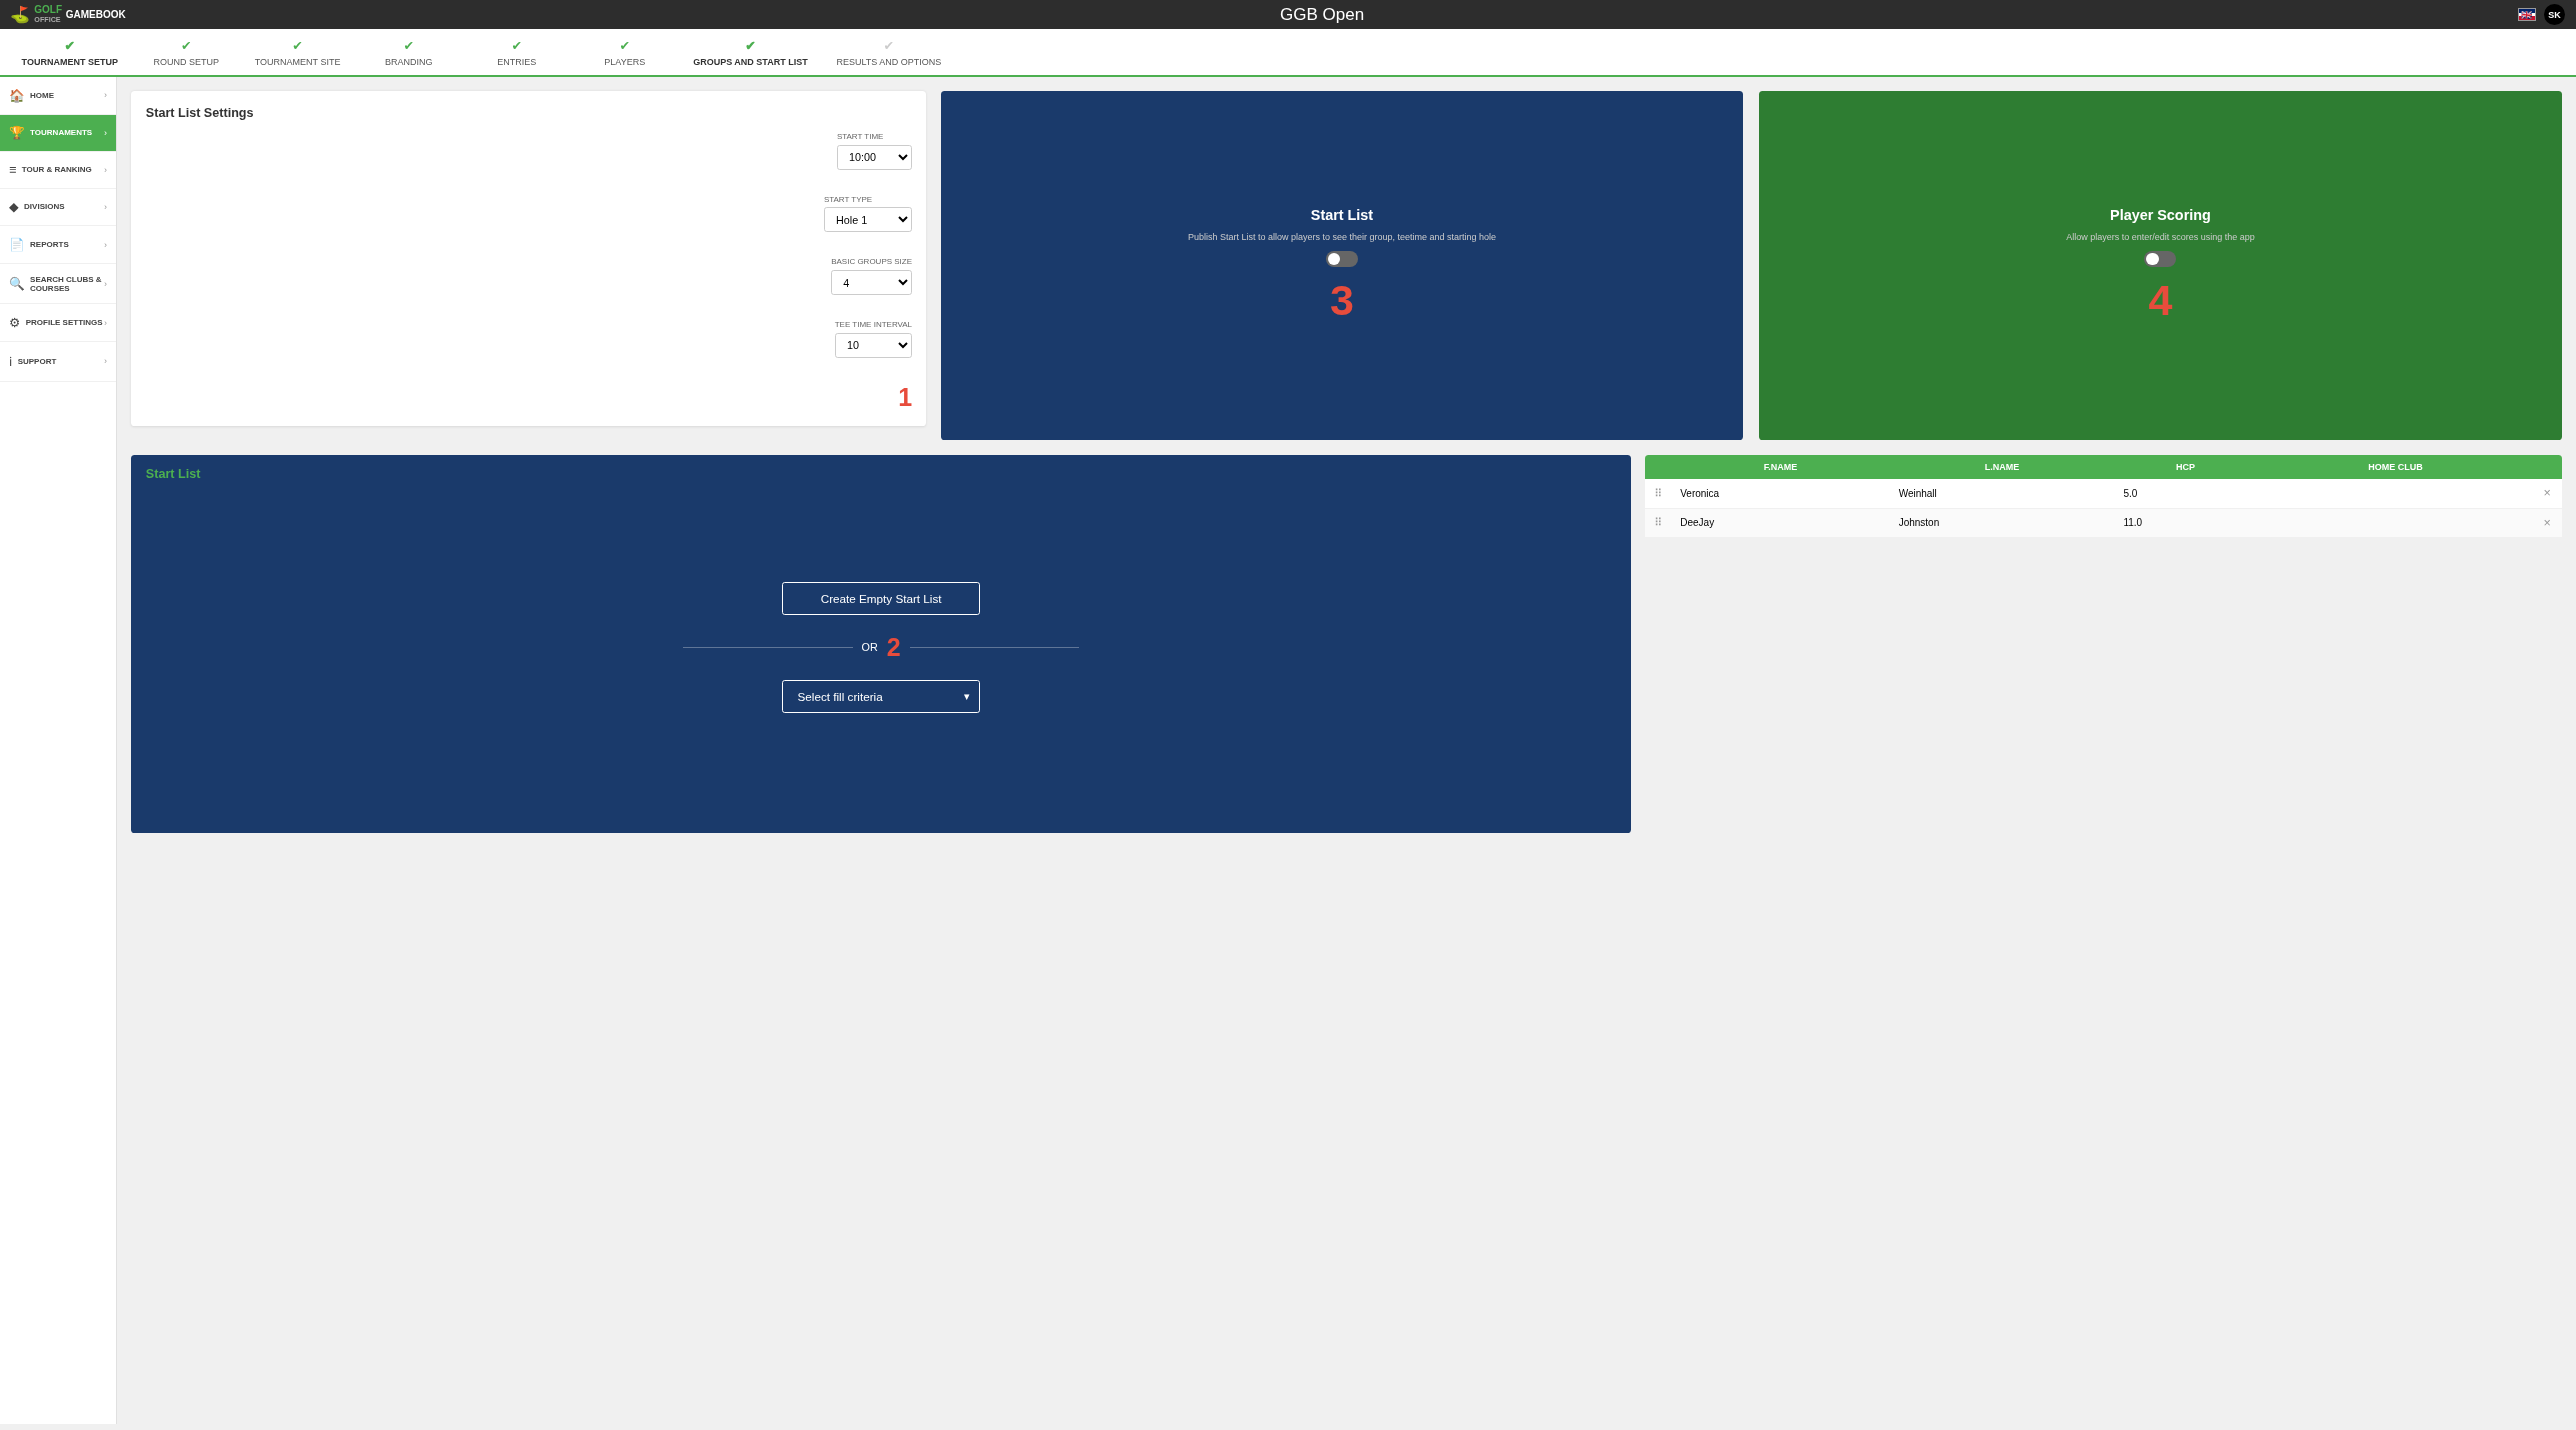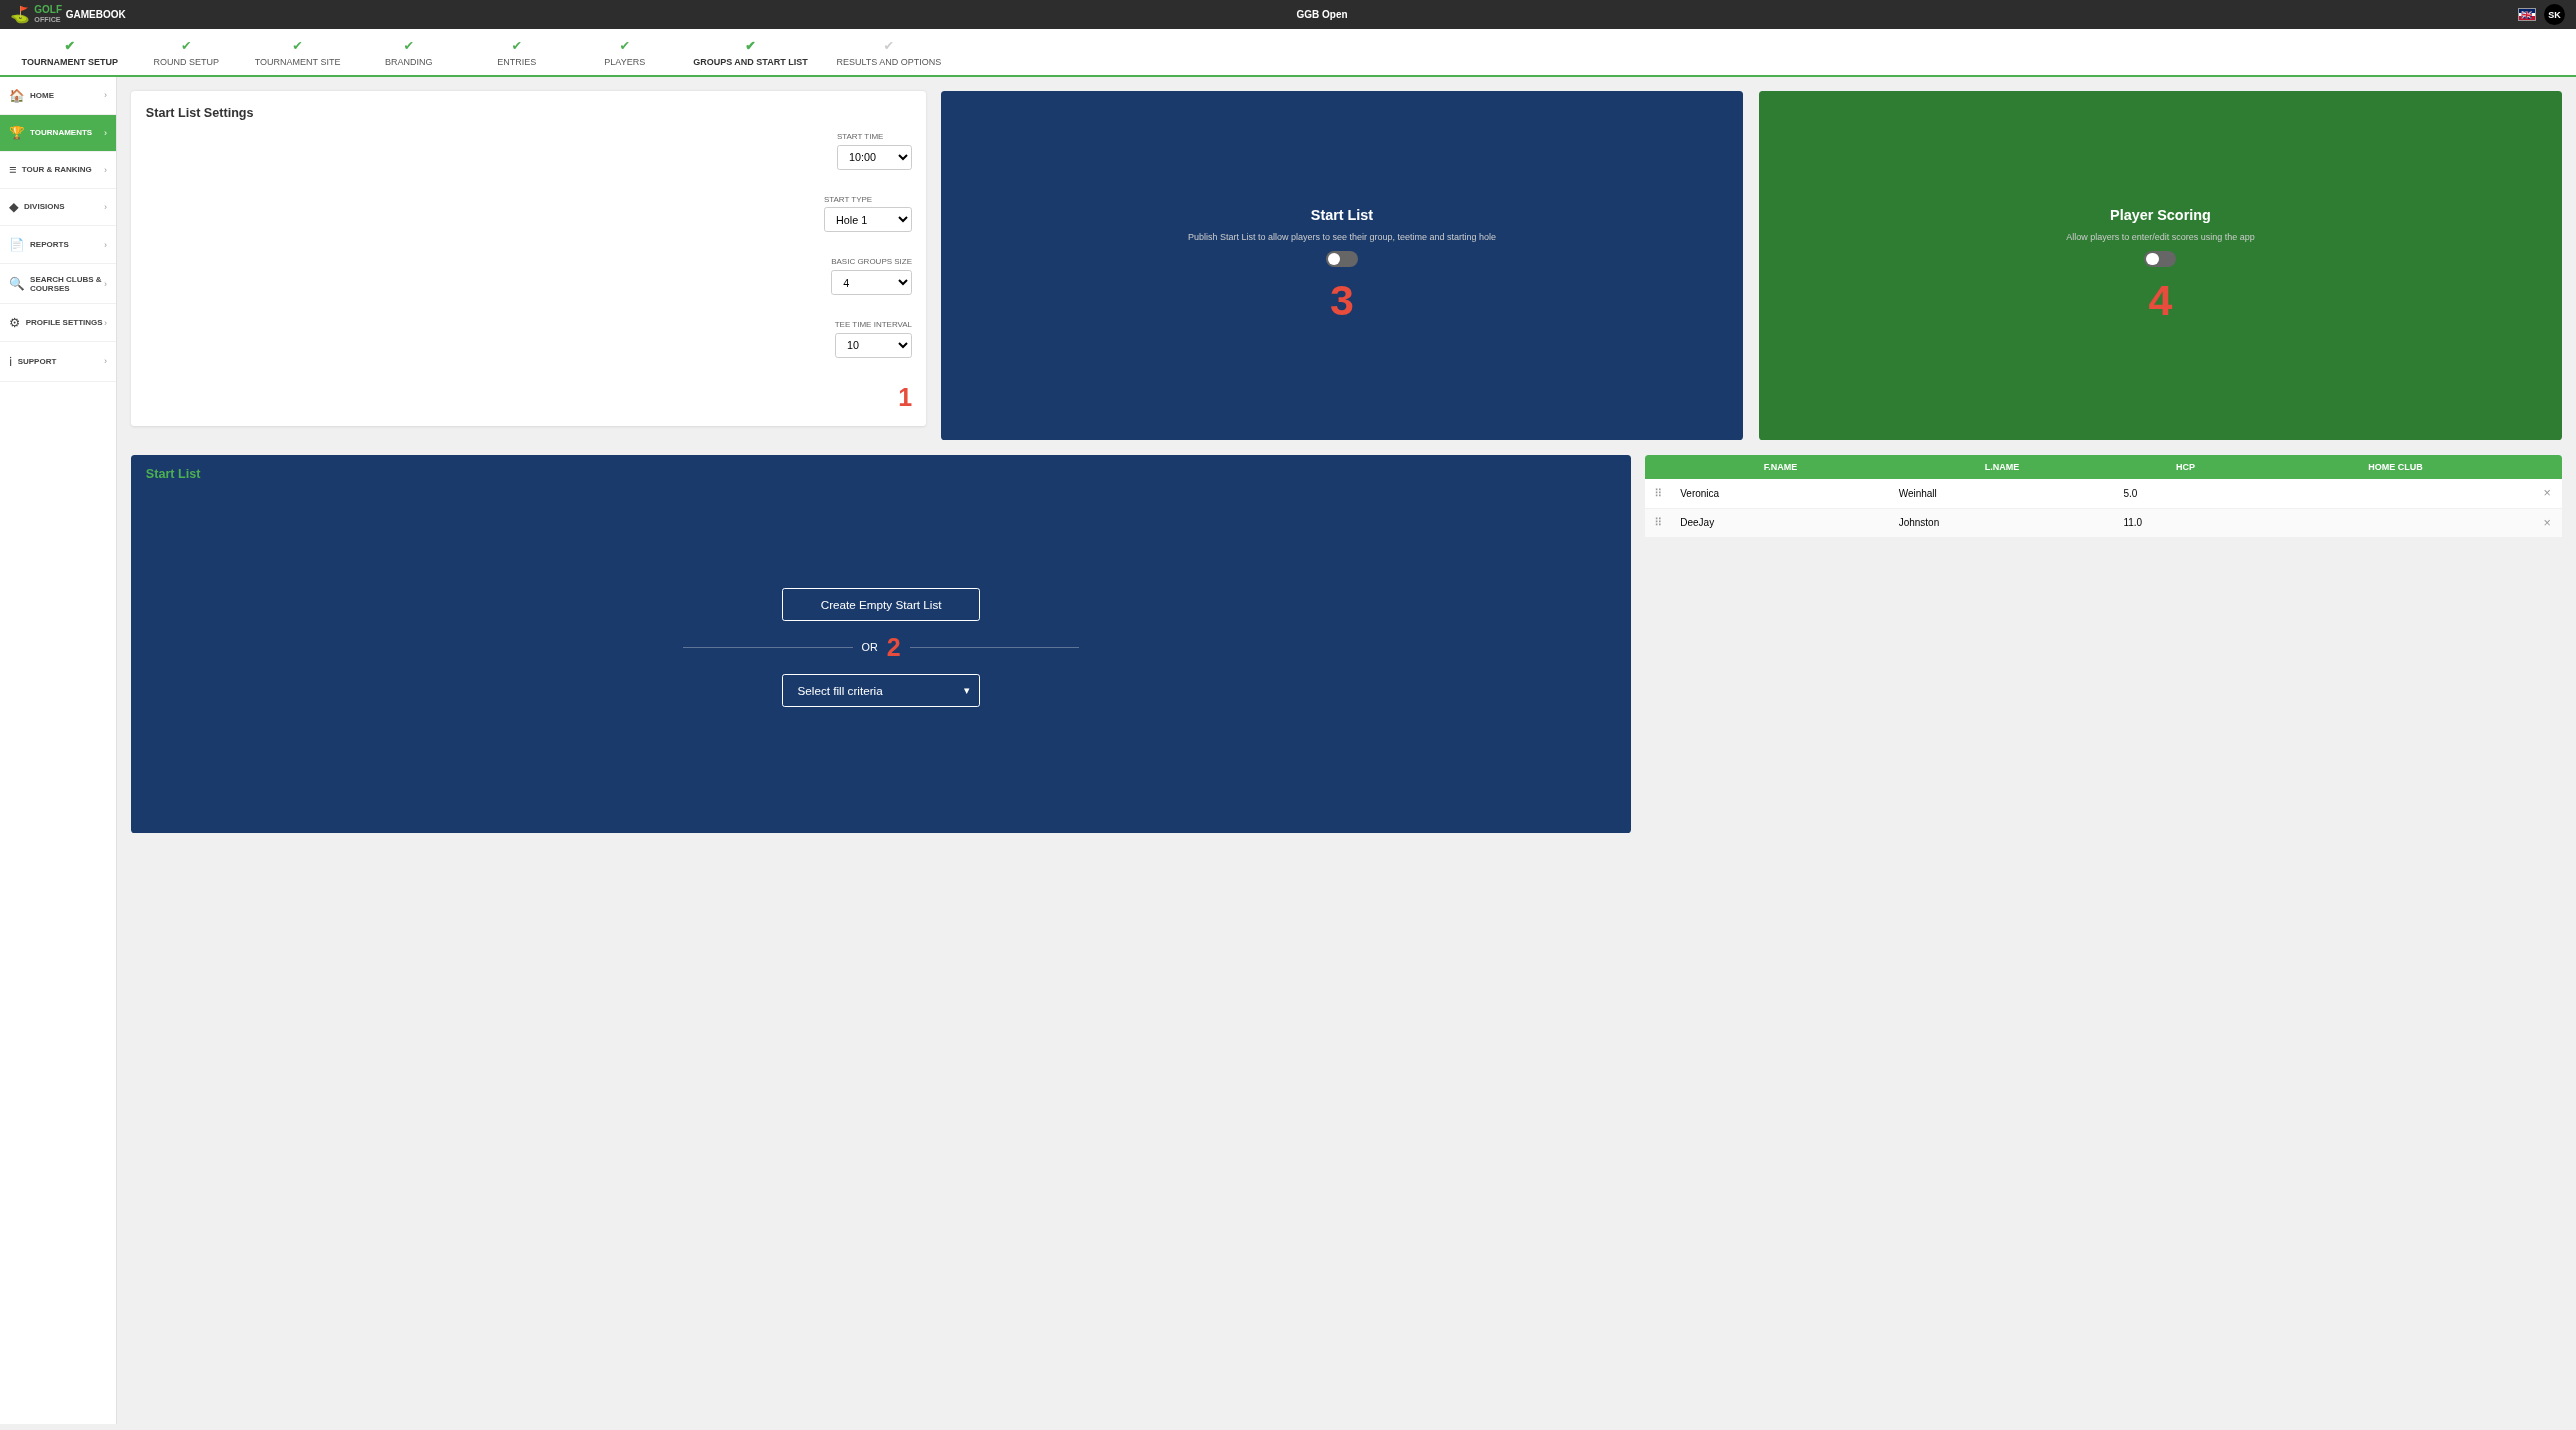--- a/index.html
+++ b/index.html
@@ -15,7 +15,7 @@
       justify-content: space-between;
     }
     .top-bar-logo { color: white; font-size: 10px; font-weight: bold; display: flex; align-items: center; gap: 3.6px; }
-    .top-bar-title { color: white; font-size: 10px; font-weight: bold; }
+    .top-bar-title { color: white; font-size: 17px; }
     .top-bar-right { display: flex; align-items: center; gap: 7.2px; }
     .flag-icon { width: 18px; height: 12.6px; background: linear-gradient(to bottom, #012169 33%, white 33%, white 66%, #C8102E 66%); border: 0.9px solid #999; font-size: 9px; display: flex; align-items: center; justify-content: center; }
     .avatar { width: 21.6px; height: 21.6px; border-radius: 50%; background: #000000; color: white; font-size: 9px; display: flex; align-items: center; justify-content: center; font-weight: bold; }

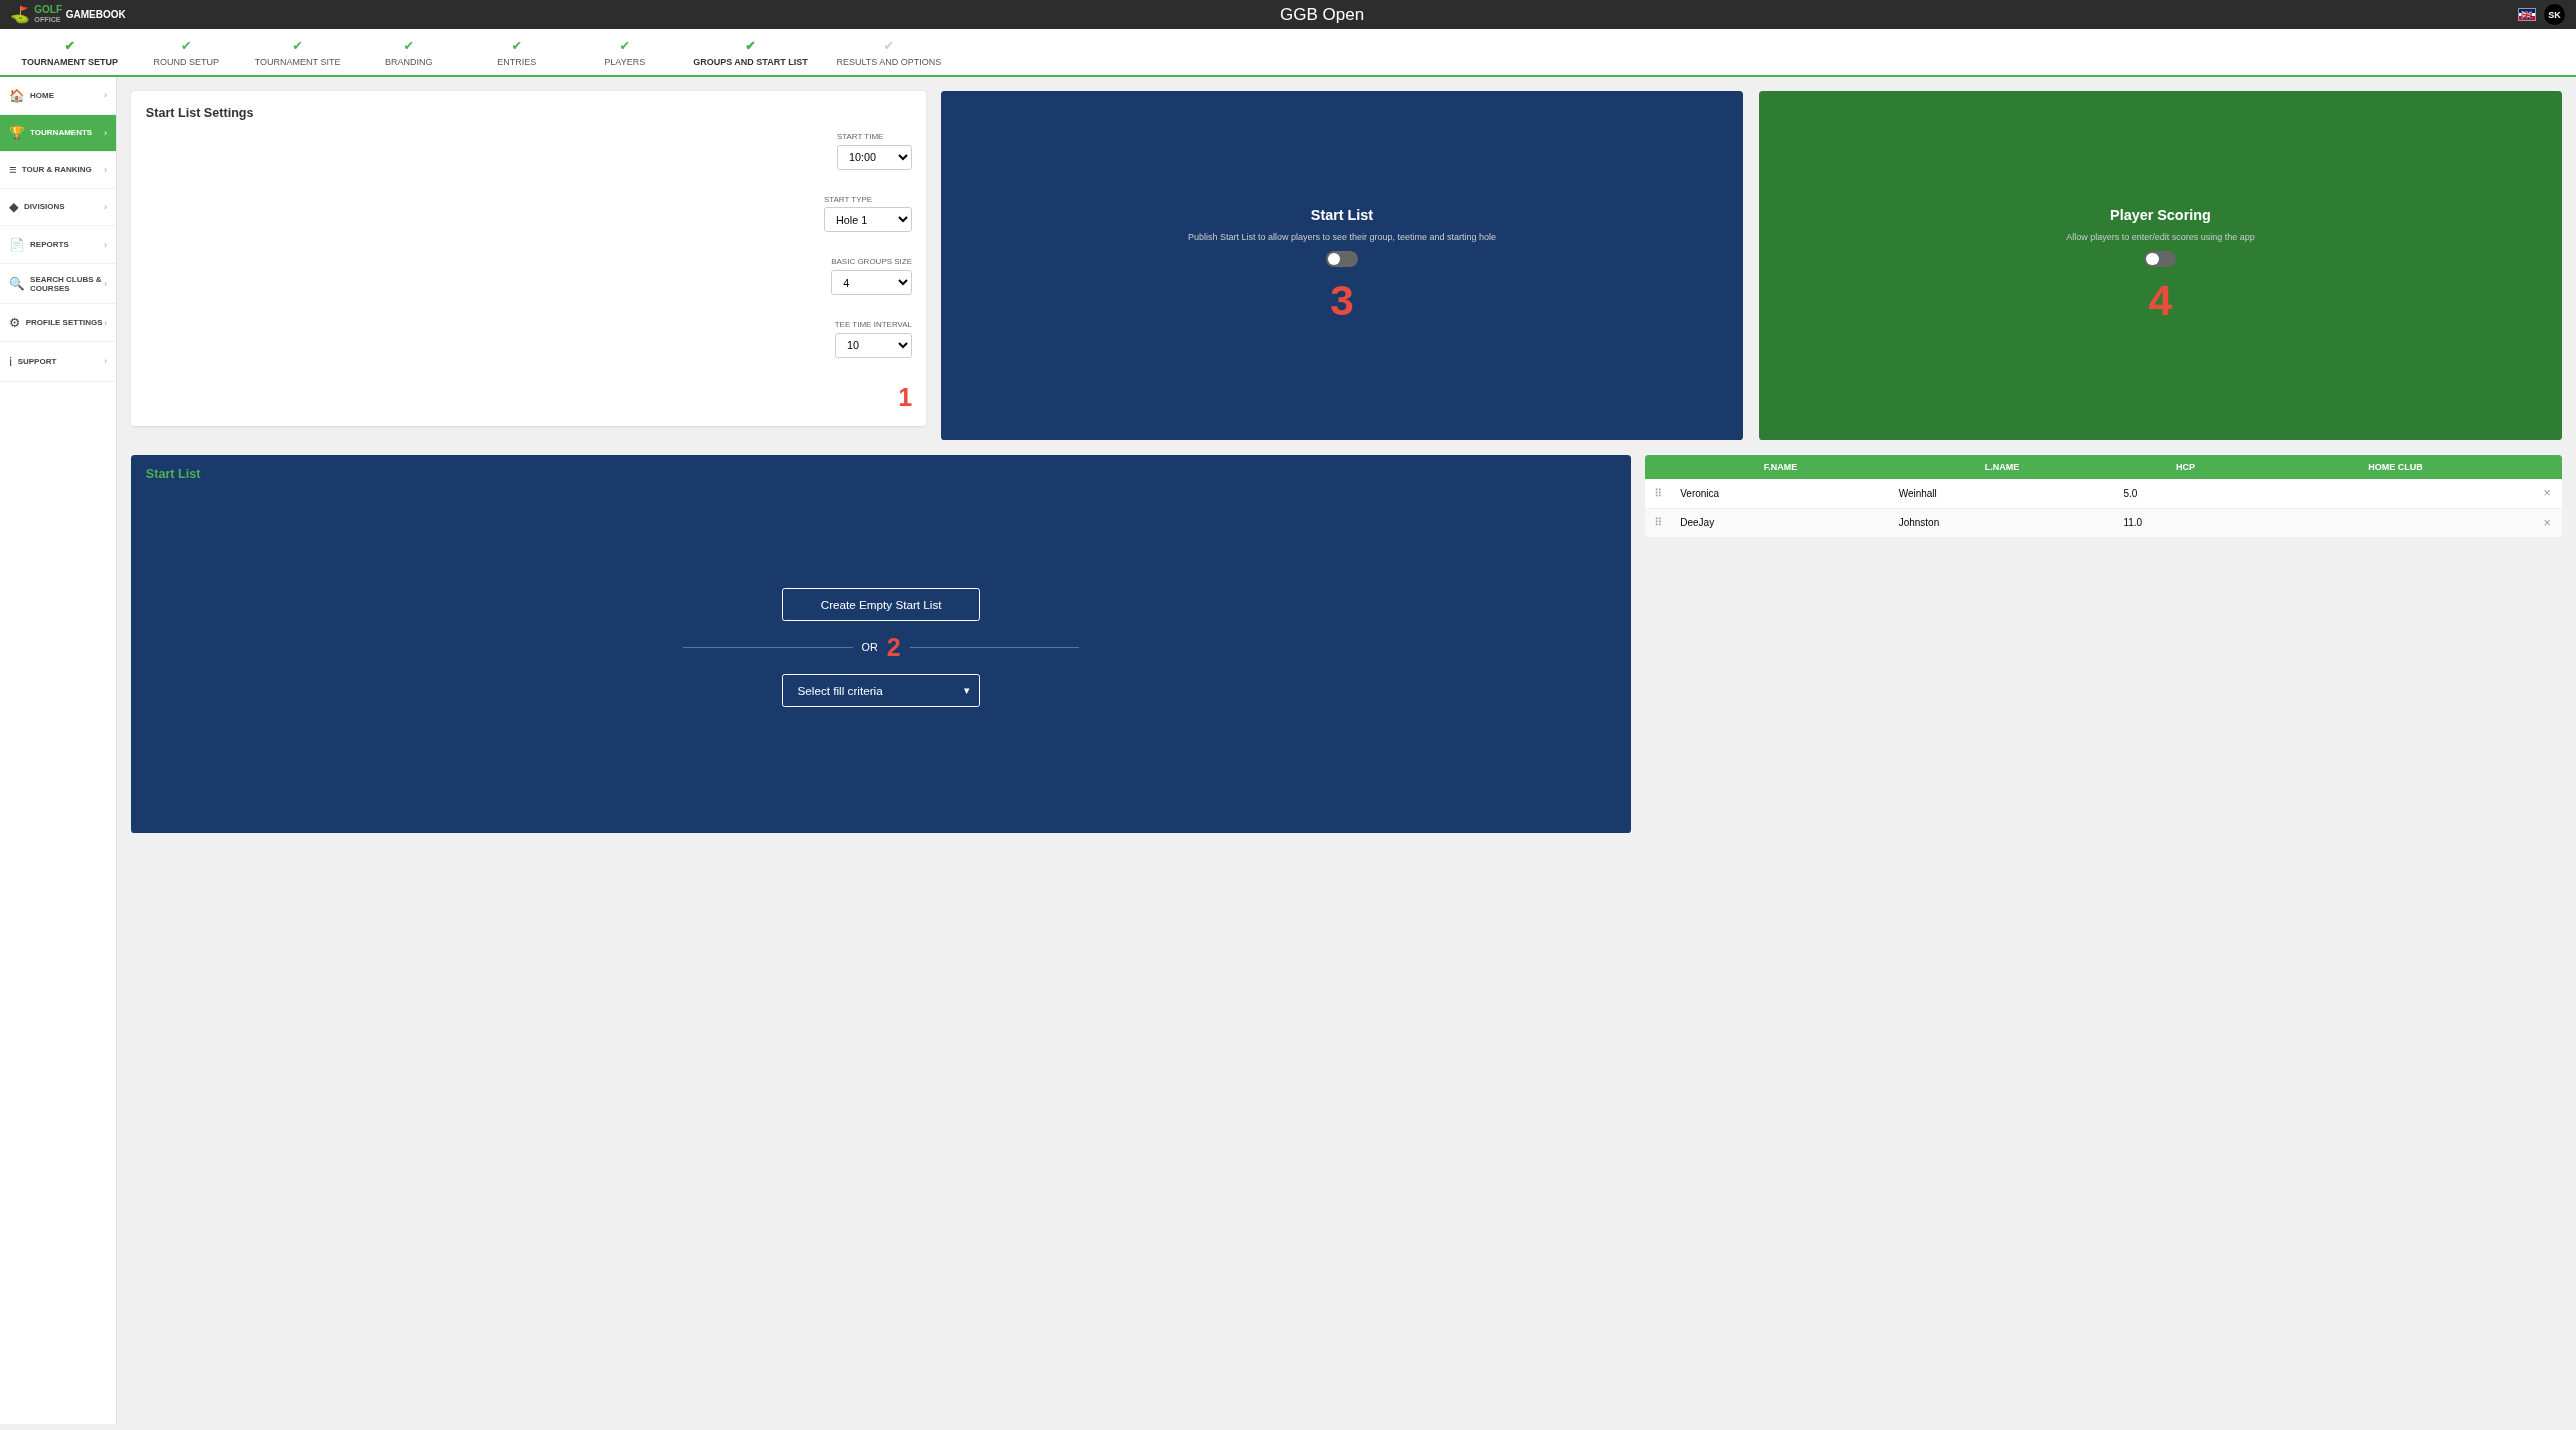--- a/index.html
+++ b/index.html
@@ -180,7 +180,7 @@
       flex-direction: column;
       align-items: center;
       justify-content: center;
-      gap: 12px;
+      gap: 18px;
       min-height: 324px;
     }
     .btn-outline-white {

